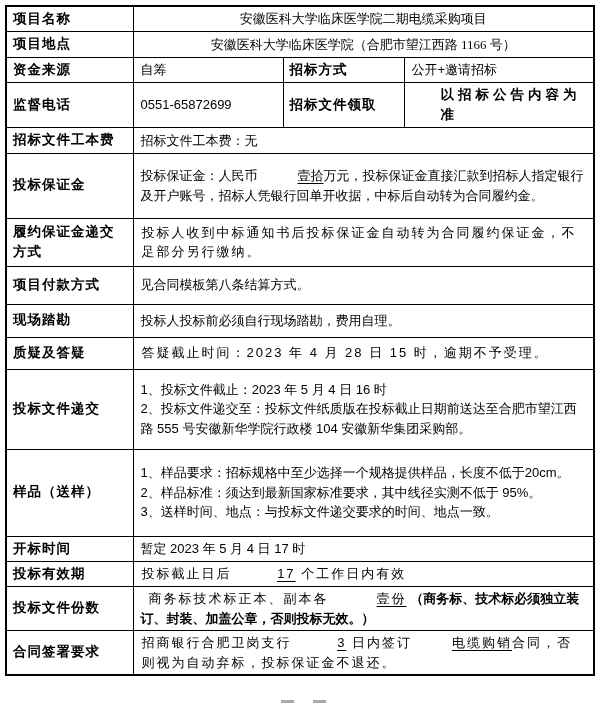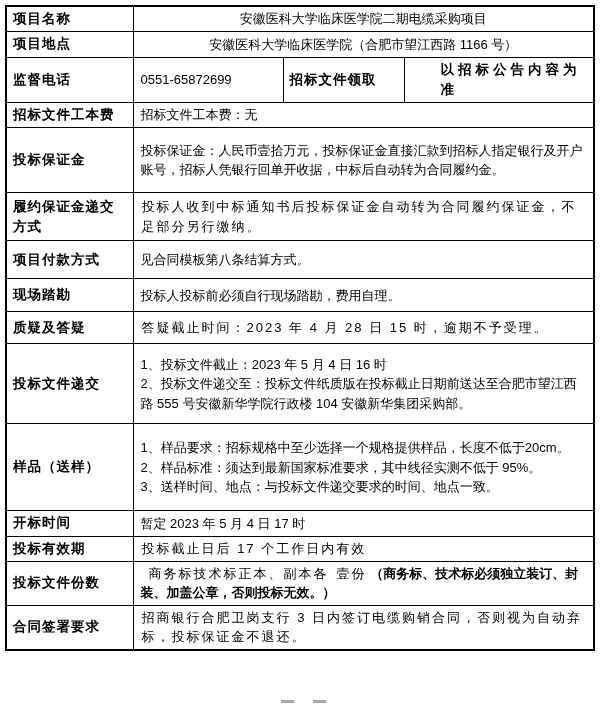--- a/index.html
+++ b/index.html
@@ -26,7 +26,7 @@
     font-size:13.5px;
     padding-left:6px;
   }
-  td.center{text-align:center;}
+  td.center{text-align:center;font-family:Liberation Serif, serif;}
   .ls0{letter-spacing:0;}
   .ls1{letter-spacing:2px;padding-left:8px;}
   .lsM{letter-spacing:4px;padding-left:36px;}

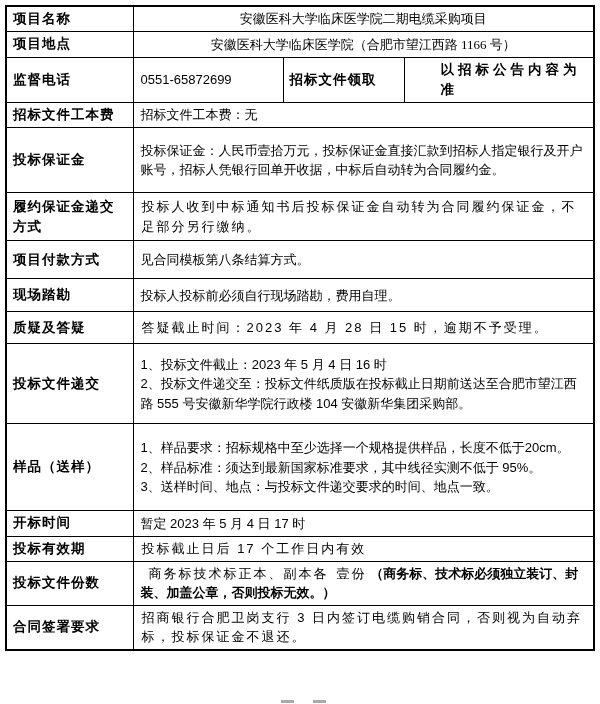--- a/index.html
+++ b/index.html
@@ -60,6 +60,12 @@
     <td class="center" colspan="3">安徽医科大学临床医学院（合肥市望江西路 1166 号）</td>
   </tr>
 
+  <tr style="height:22px">
+    <td class="lab">资金来源</td>
+    <td>自筹</td>
+    <td class="lab">招标方式</td>
+    <td>公开+邀请招标</td>
+  </tr>
 
   <tr style="height:33px">
     <td class="lab lsM">监督电话</td>

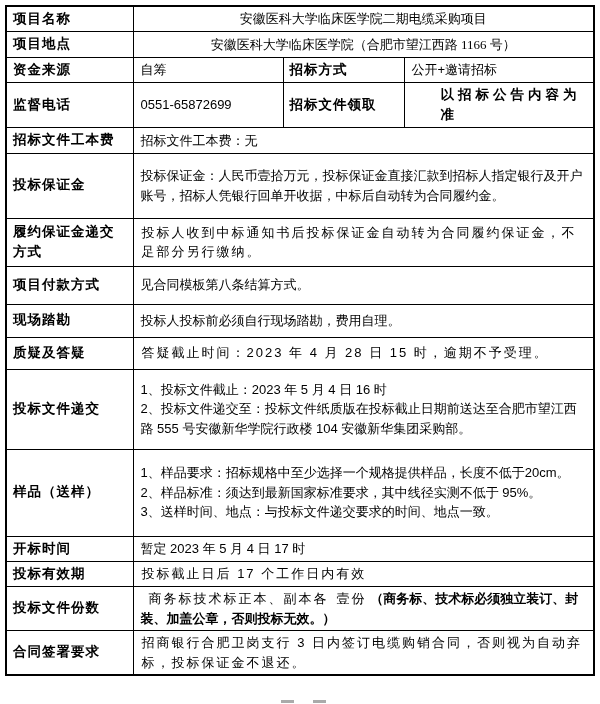--- a/index.html
+++ b/index.html
@@ -32,7 +32,7 @@
   .lsM{letter-spacing:4px;padding-left:36px;}
   .lsW{letter-spacing:6px;margin-top:24px;}
   .b{font-weight:bold;}
-  .u{text-underline-offset:3px;}
+  .u{text-decoration:underline;text-underline-offset:3px;margin-left:40px;}
   .big{font-size:13.5px;}
   .bottom-mark{
     position:absolute;height:3px;background:#aaa;bottom:1px;

